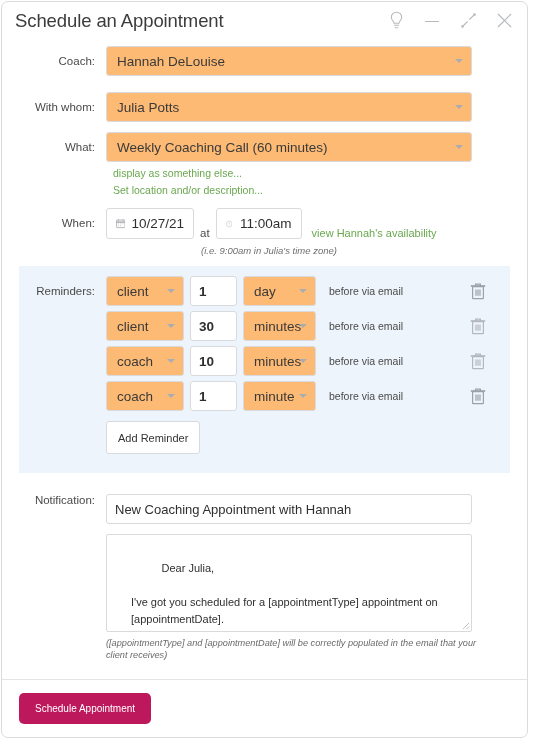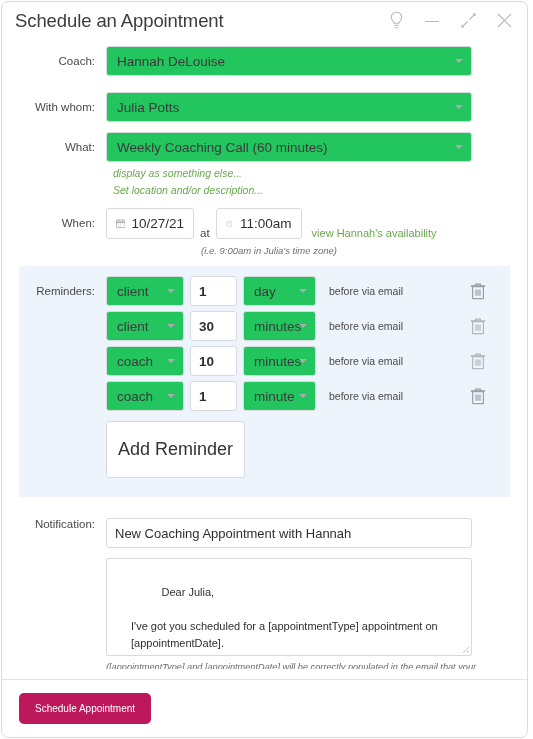--- a/index.html
+++ b/index.html
@@ -94,7 +94,7 @@
     height: 30px;
     border: 1px solid #d8dadd;
     border-radius: 3px;
-    background: #22c55e;
+    background: #fdba74;
     box-sizing: border-box;
     display: flex;
     align-items: center;

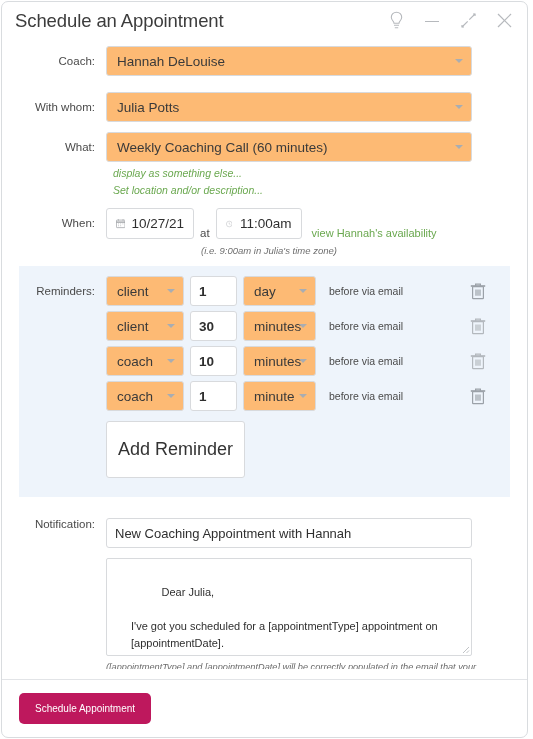--- a/index.html
+++ b/index.html
@@ -128,7 +128,7 @@
     cursor: pointer;
     display: block;
   }
-  .glink.italic { font-style: italic; }
+  .glink.italic { }
   .sublink-wrap { padding: 5px 0 0 7px; }
   .sublink-wrap .glink + .glink { margin-top: 5px; }
 

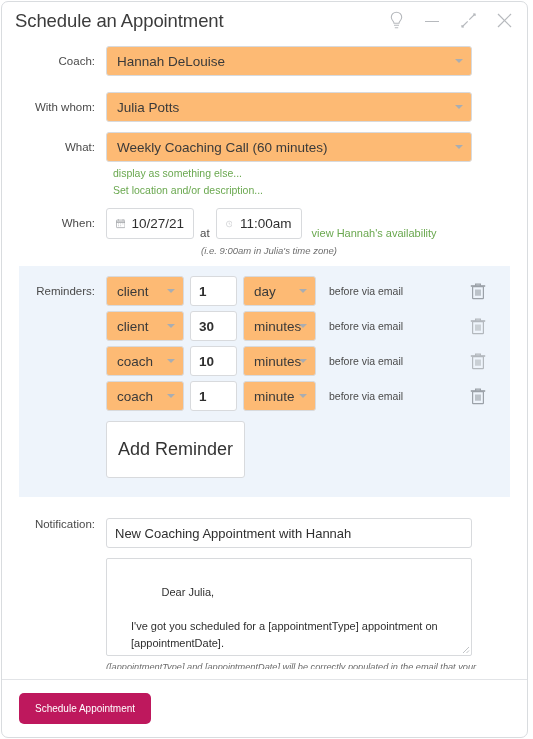--- a/index.html
+++ b/index.html
@@ -224,9 +224,9 @@
     border: 1px solid #d8dadd;
     border-radius: 3px;
     background: #fff;
-    font-size: 18px;
+    font-size: 11px;
     color: #333;
-    padding: 12px 11px;
+    padding: 0 11px;
     display: inline-flex;
     align-items: center;
     cursor: pointer;

